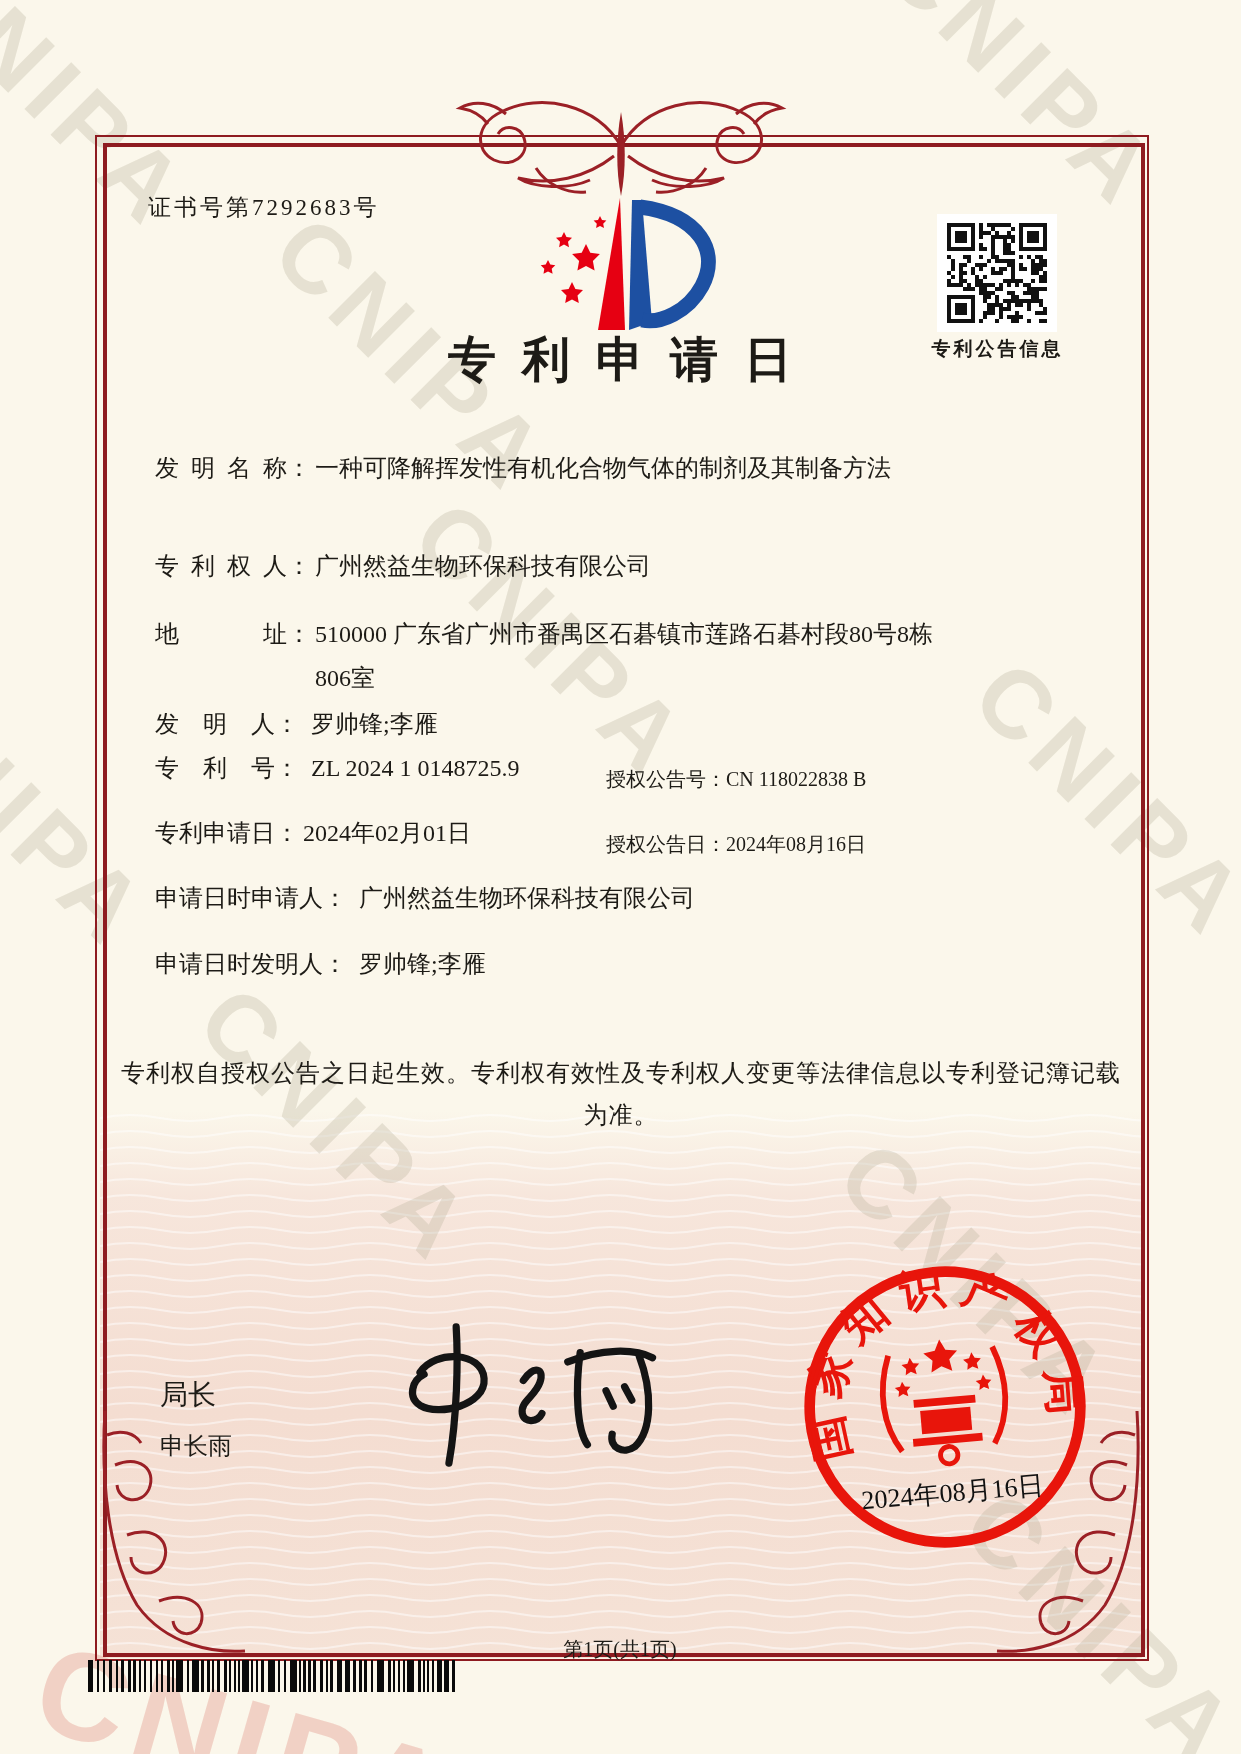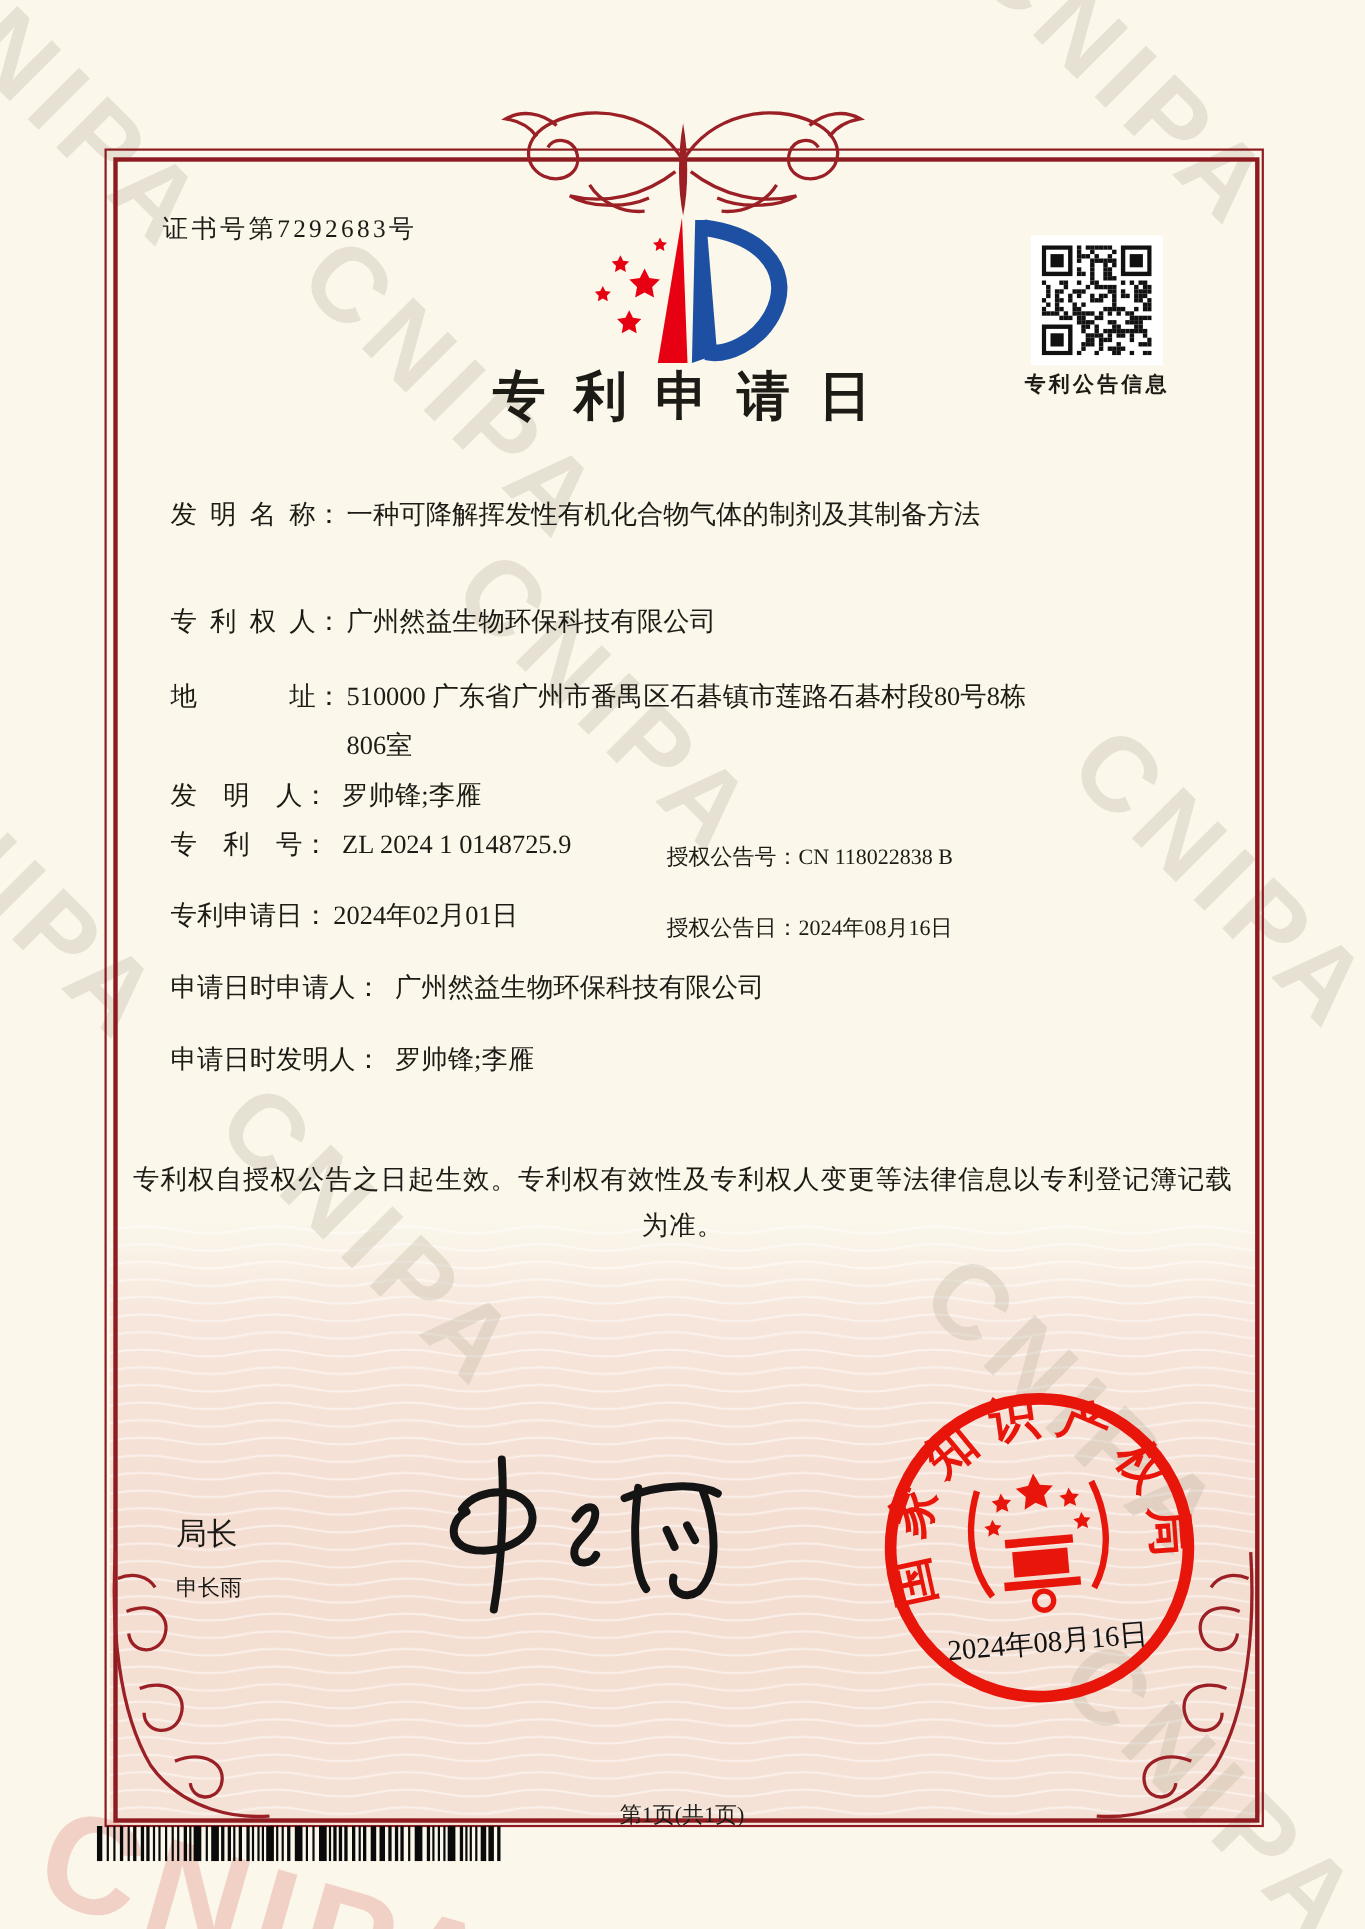--- a/index.html
+++ b/index.html
@@ -46,7 +46,7 @@
   .statement{left:112px;top:1052px;width:1018px;z-index:3;font-size:24px;line-height:42px;text-align:center;letter-spacing:1px;}
   
   .sig-title{left:160px;top:1376px;font-size:28px;z-index:3;font-family:"Liberation Sans","DejaVu Sans",sans-serif;}
-  .sig-name{left:160px;top:1430px;font-size:20px;z-index:3;font-family:Liberation Sans, sans-serif;}
+  .sig-name{left:160px;top:1430px;font-size:24px;z-index:3;font-family:Liberation Sans, sans-serif;}
   .signature{left:358px;top:1316px;width:310px;height:160px;z-index:4;}
   .seal{left:800px;top:1262px;width:290px;height:290px;z-index:4;transform:rotate(-5deg);}
   .page-footer{left:95px;top:1596px;width:1050px;text-align:center;font-size:20px;z-index:3;margin-top:40px;}

